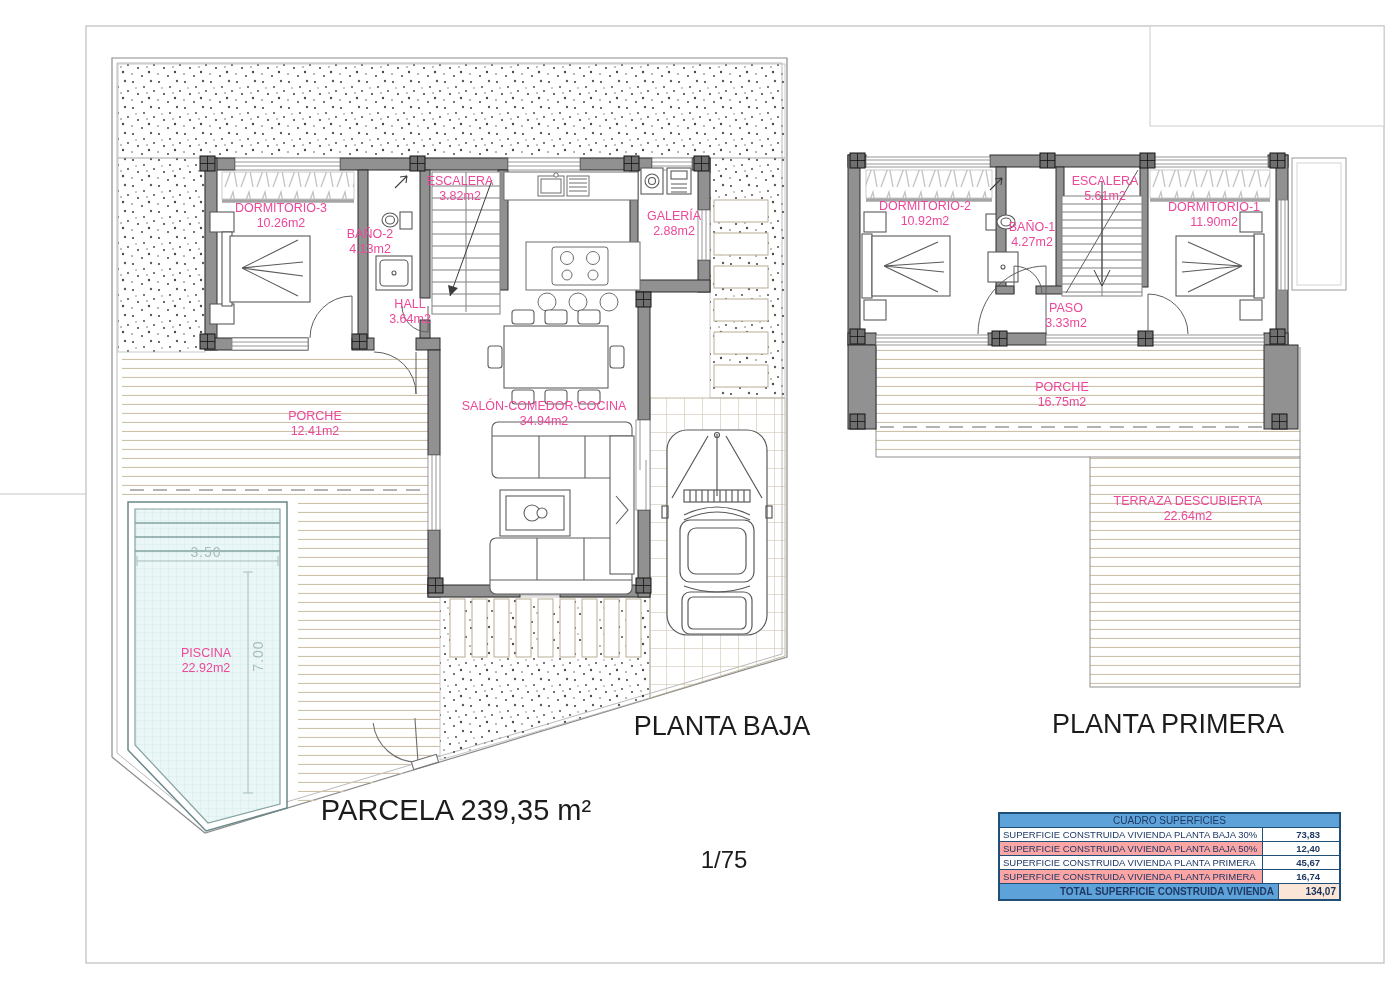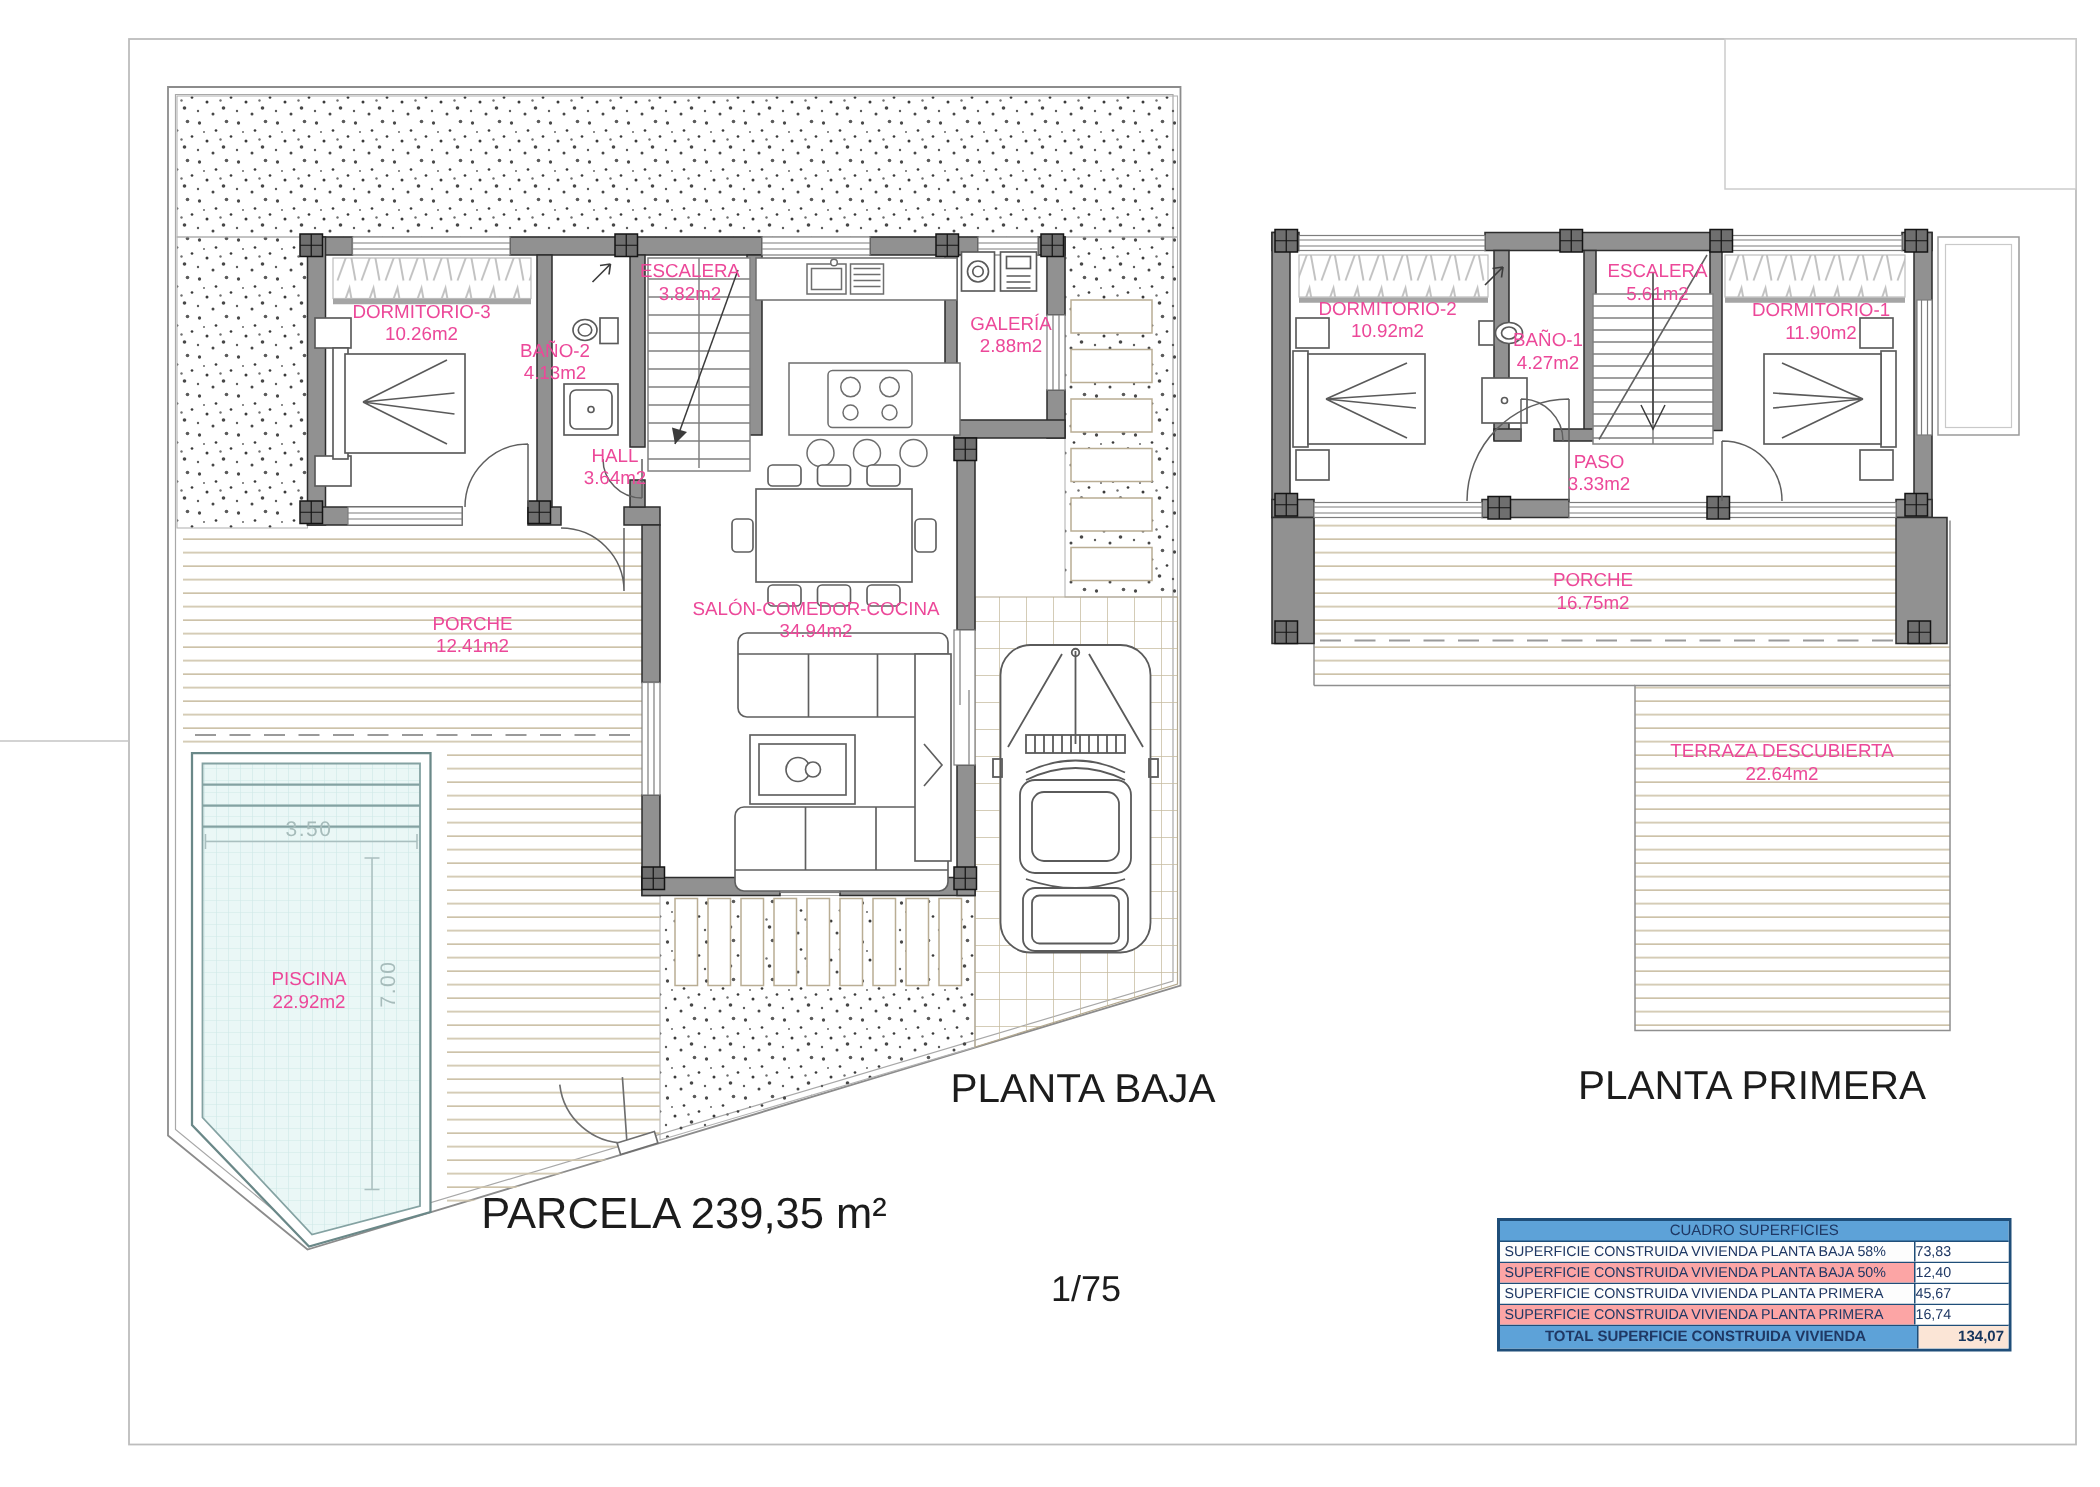--- a/index.html
+++ b/index.html
@@ -468,7 +468,7 @@
 <div class="stable">
   <div class="thead">CUADRO SUPERFICIES</div>
   <div class="trow">
-    <span class="lab">SUPERFICIE CONSTRUIDA VIVIENDA PLANTA BAJA 58%</span>
+    <span class="lab">SUPERFICIE CONSTRUIDA VIVIENDA PLANTA BAJA 30%</span>
     <span class="val">73,83</span>
   </div>
   <div class="trow alt">

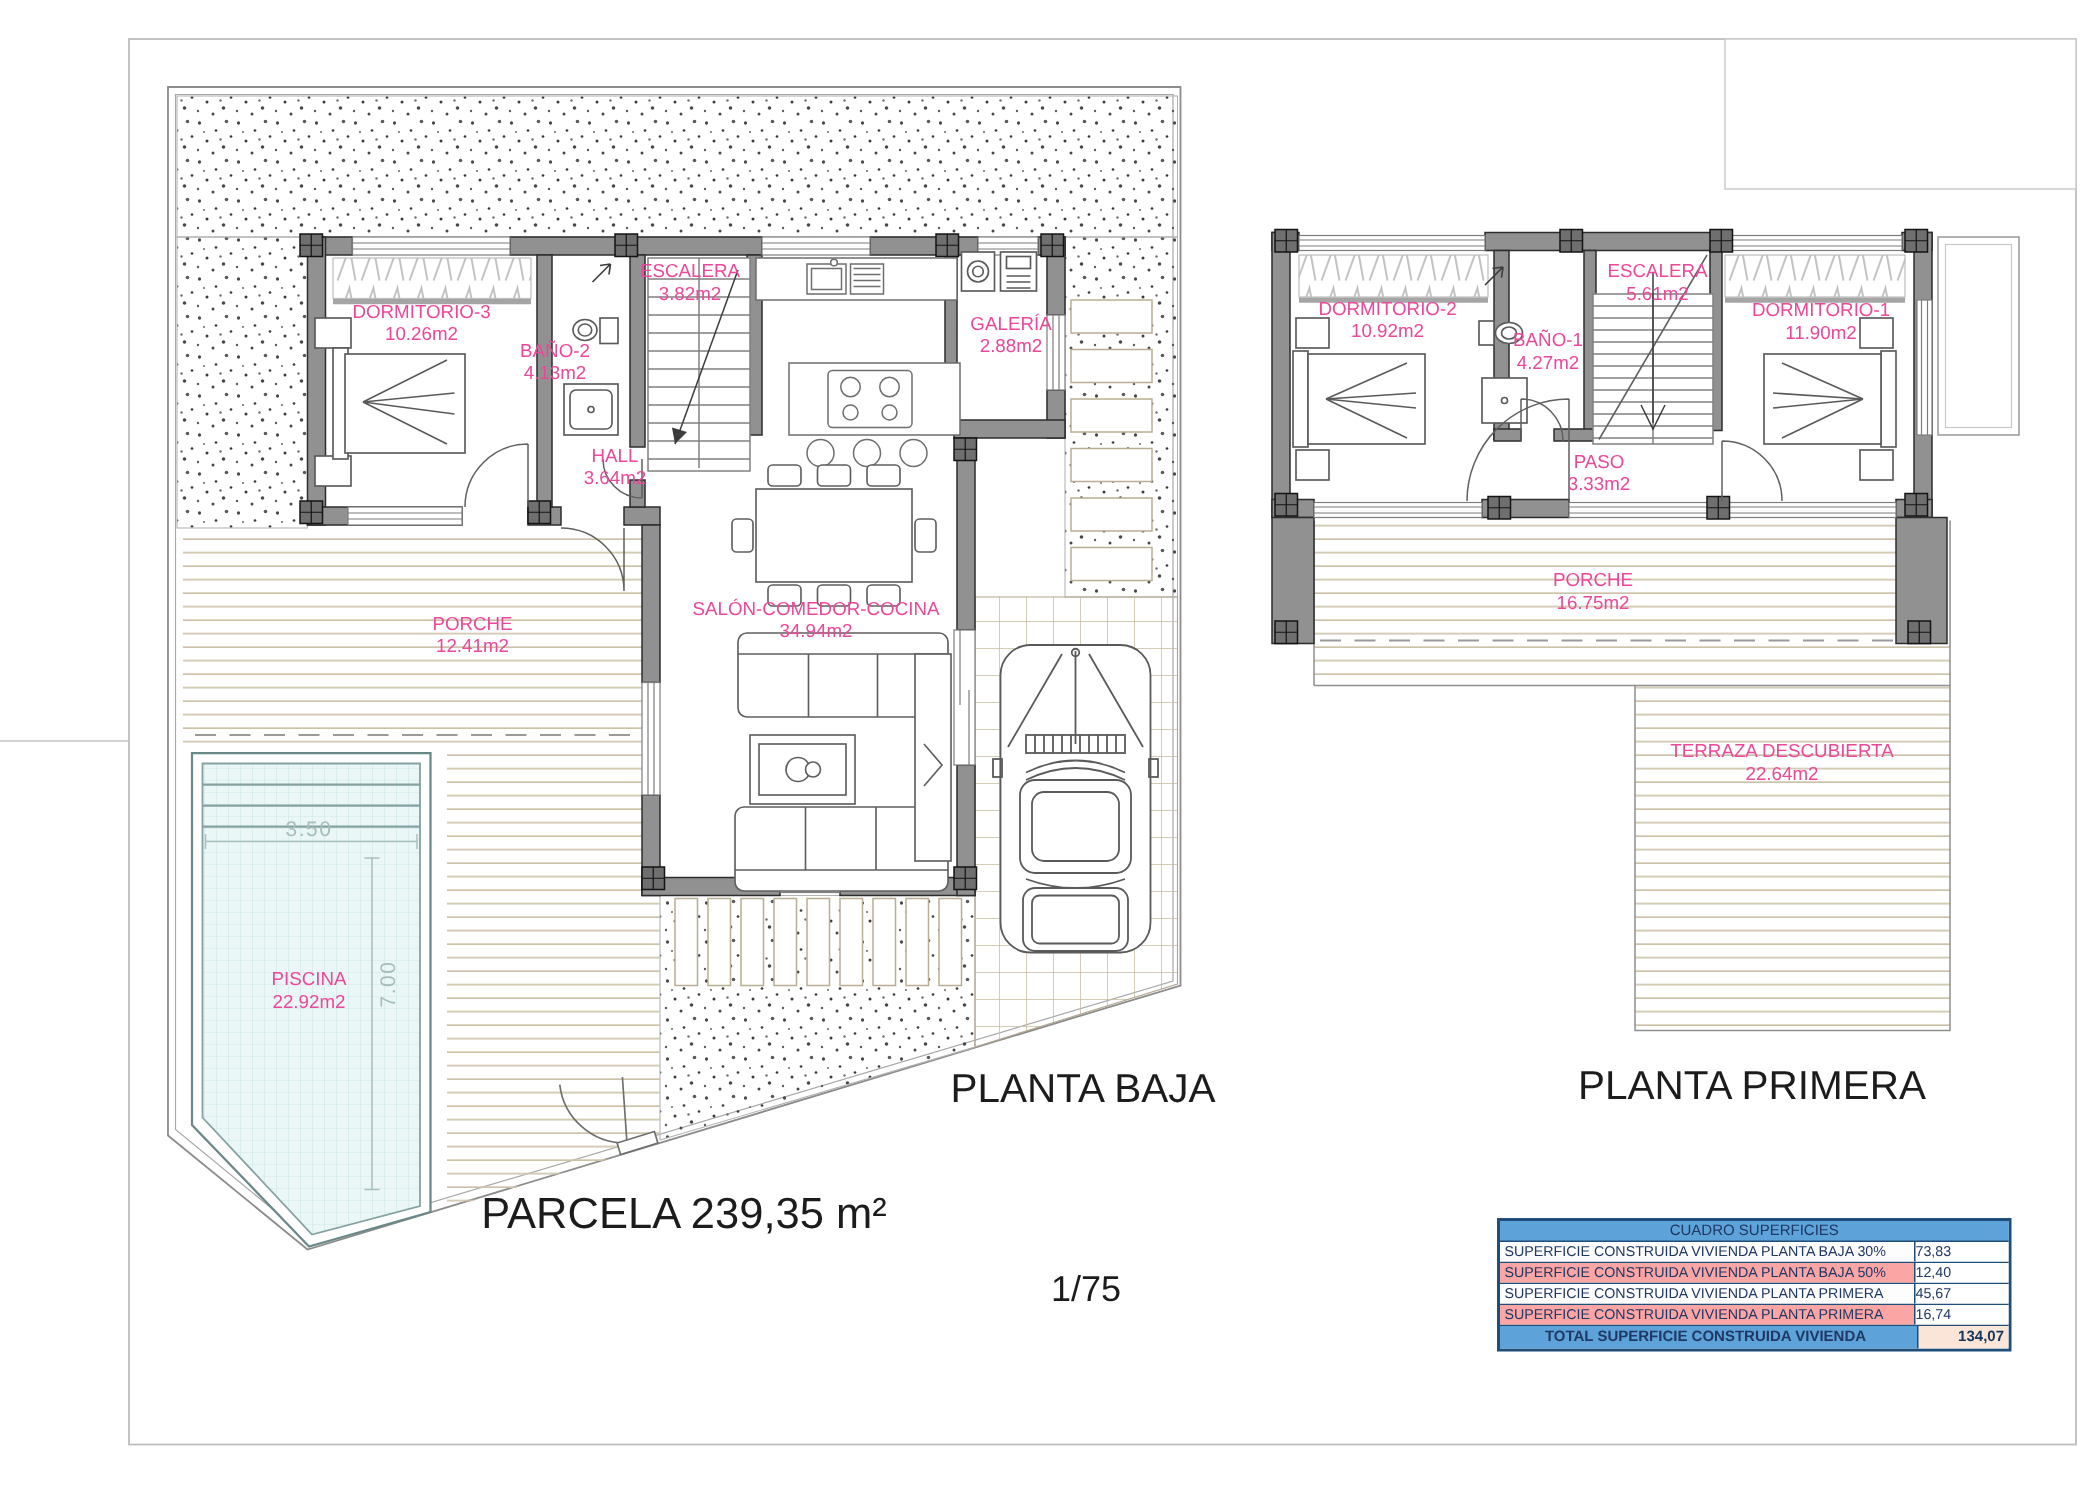--- a/index.html
+++ b/index.html
@@ -26,8 +26,8 @@
   .trow{display:flex;height:13px;line-height:13px;font-size:9.5px;border-bottom:1px solid #1f4e79;}
   .trow .lab{flex:1;padding-left:3px;background:#fdfdfd;overflow:hidden;}
   .trow.alt .lab{background:#fca5a5;}
-  .trow .val{width:57px;background:#ffffff;border-left:1px solid #1f4e79;text-align:left;
-             padding-right:5px;}
+  .trow .val{width:57px;background:#ffffff;border-left:1px solid #1f4e79;text-align:right;
+             padding-right:19px;font-weight:bold;}
   .ttotal{display:flex;height:15px;line-height:15px;font-size:10px;font-weight:bold;background:#5da2d8;}
   .ttotal .lab{flex:1;text-align:center;padding-right:4px;}
   .ttotal .val{width:57px;background:#fbe5d6;border-left:1px solid #1f4e79;text-align:right;

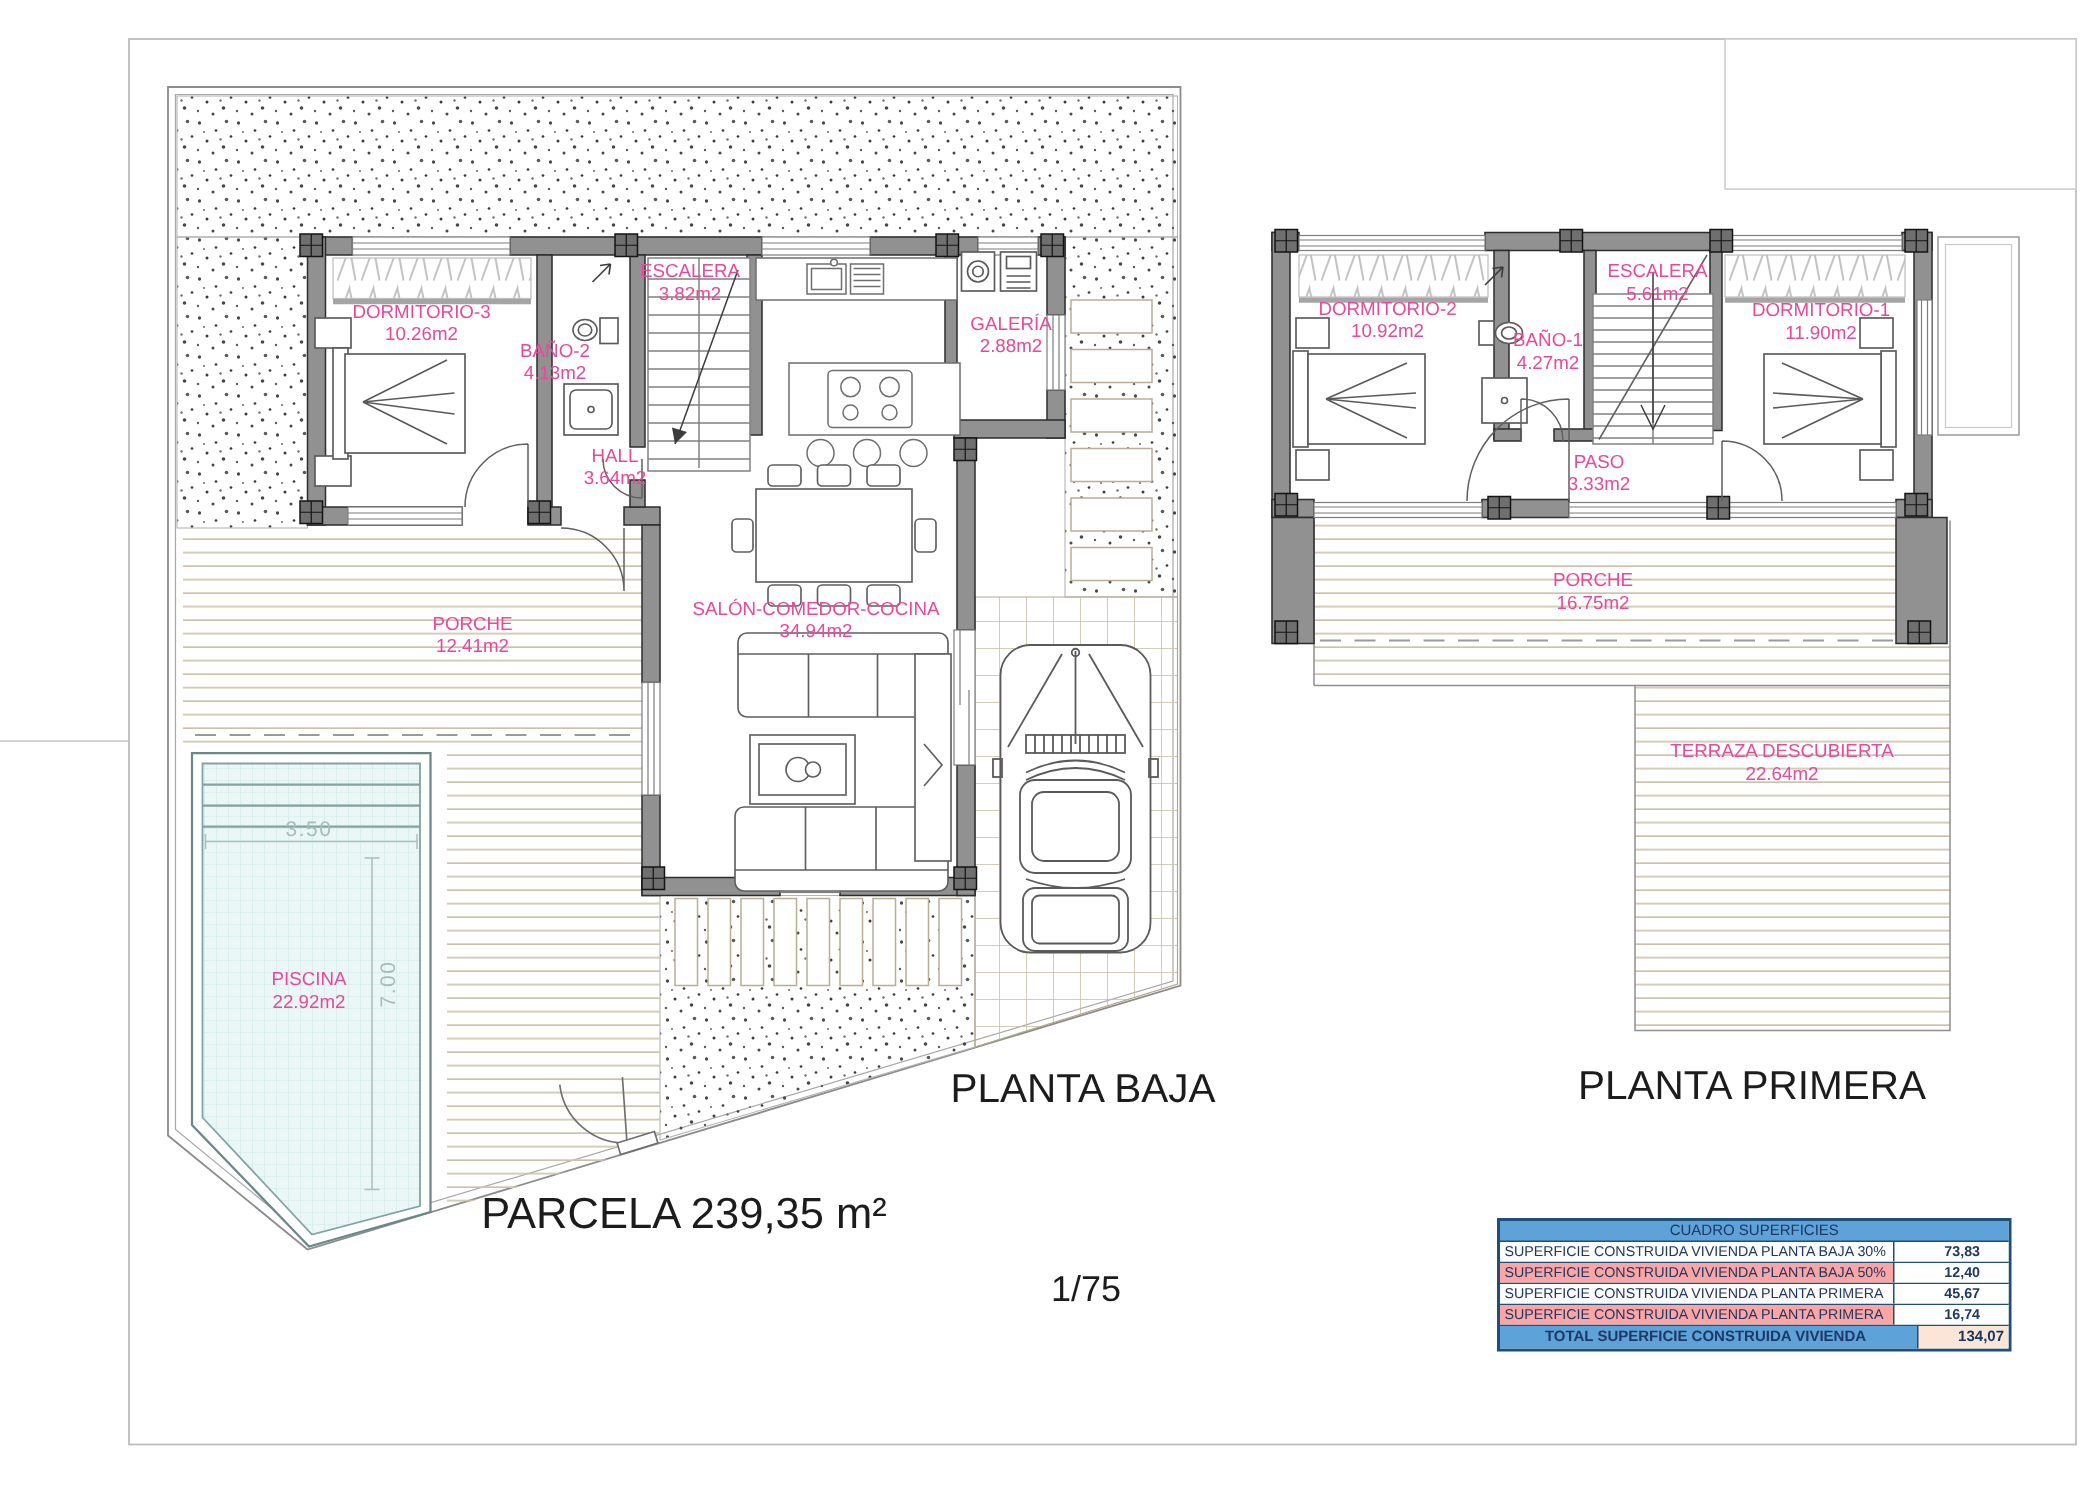--- a/index.html
+++ b/index.html
@@ -29,7 +29,7 @@
   .trow .val{width:57px;background:#ffffff;border-left:1px solid #1f4e79;text-align:right;
              padding-right:19px;font-weight:bold;}
   .ttotal{display:flex;height:15px;line-height:15px;font-size:10px;font-weight:bold;background:#5da2d8;}
-  .ttotal .lab{flex:1;text-align:center;padding-right:4px;}
+  .ttotal .lab{flex:1;text-align:right;padding-right:4px;}
   .ttotal .val{width:57px;background:#fbe5d6;border-left:1px solid #1f4e79;text-align:right;
                padding-right:3px;color:#17365d;}
 </style>

